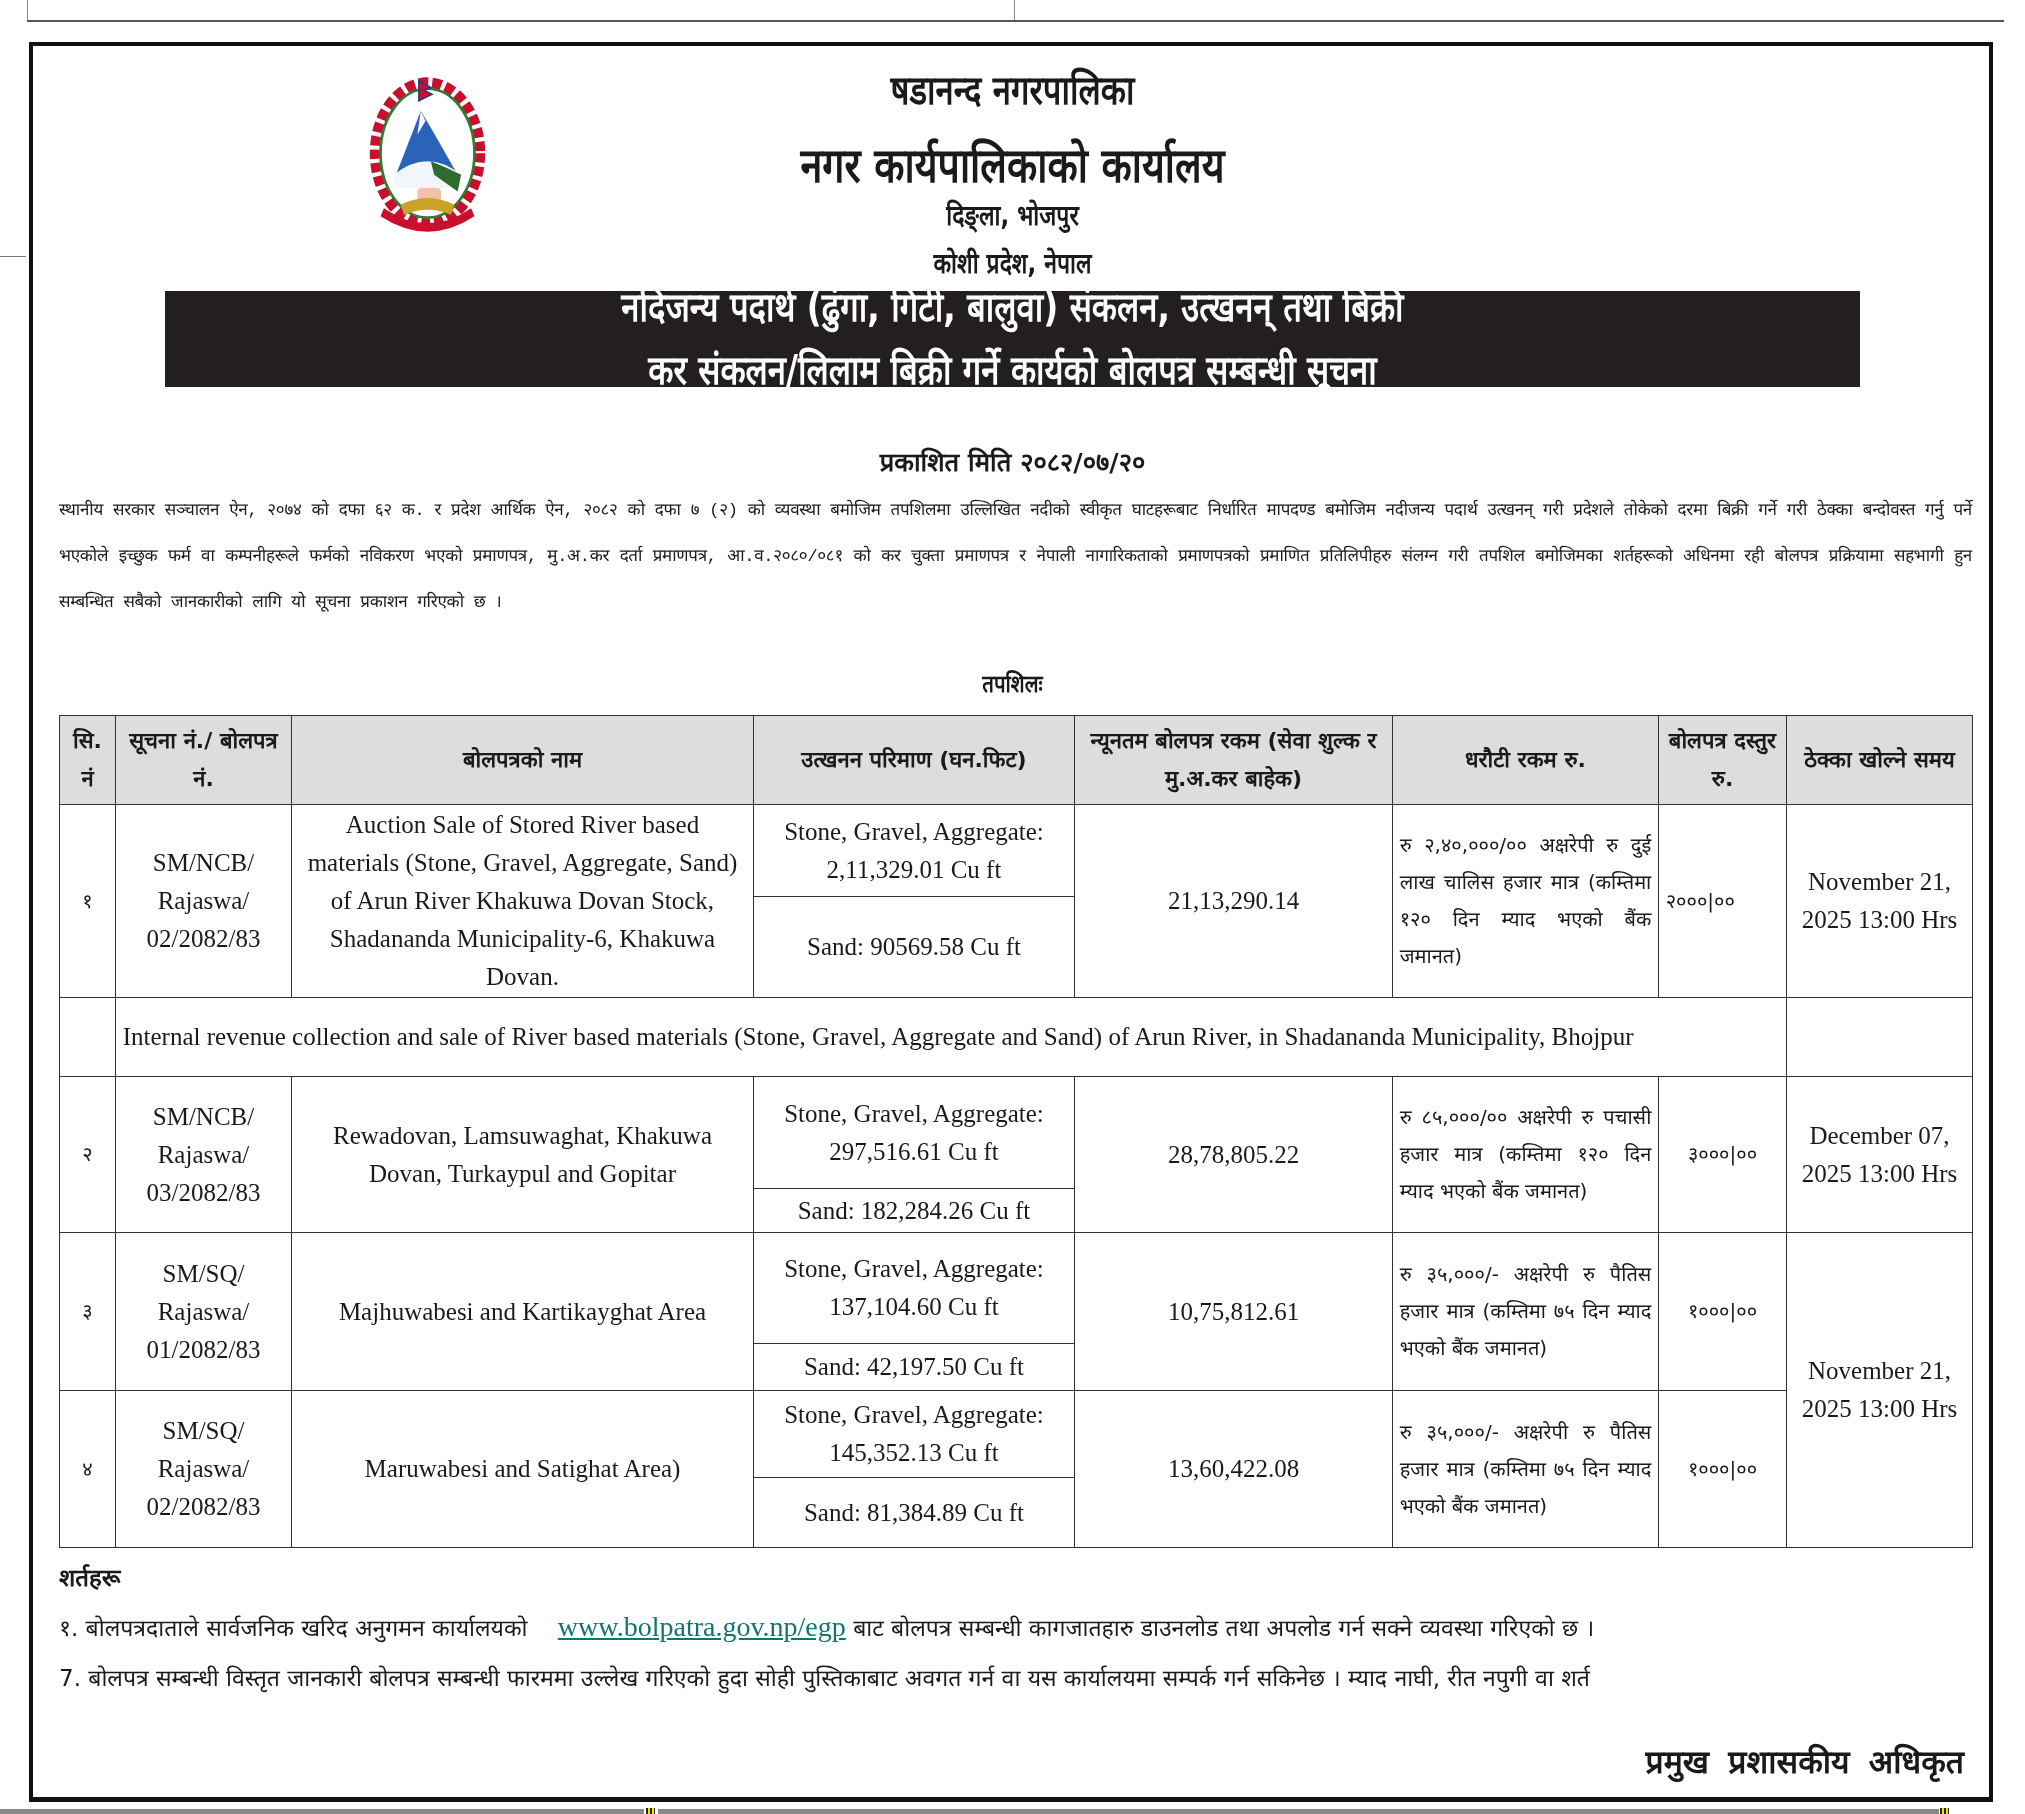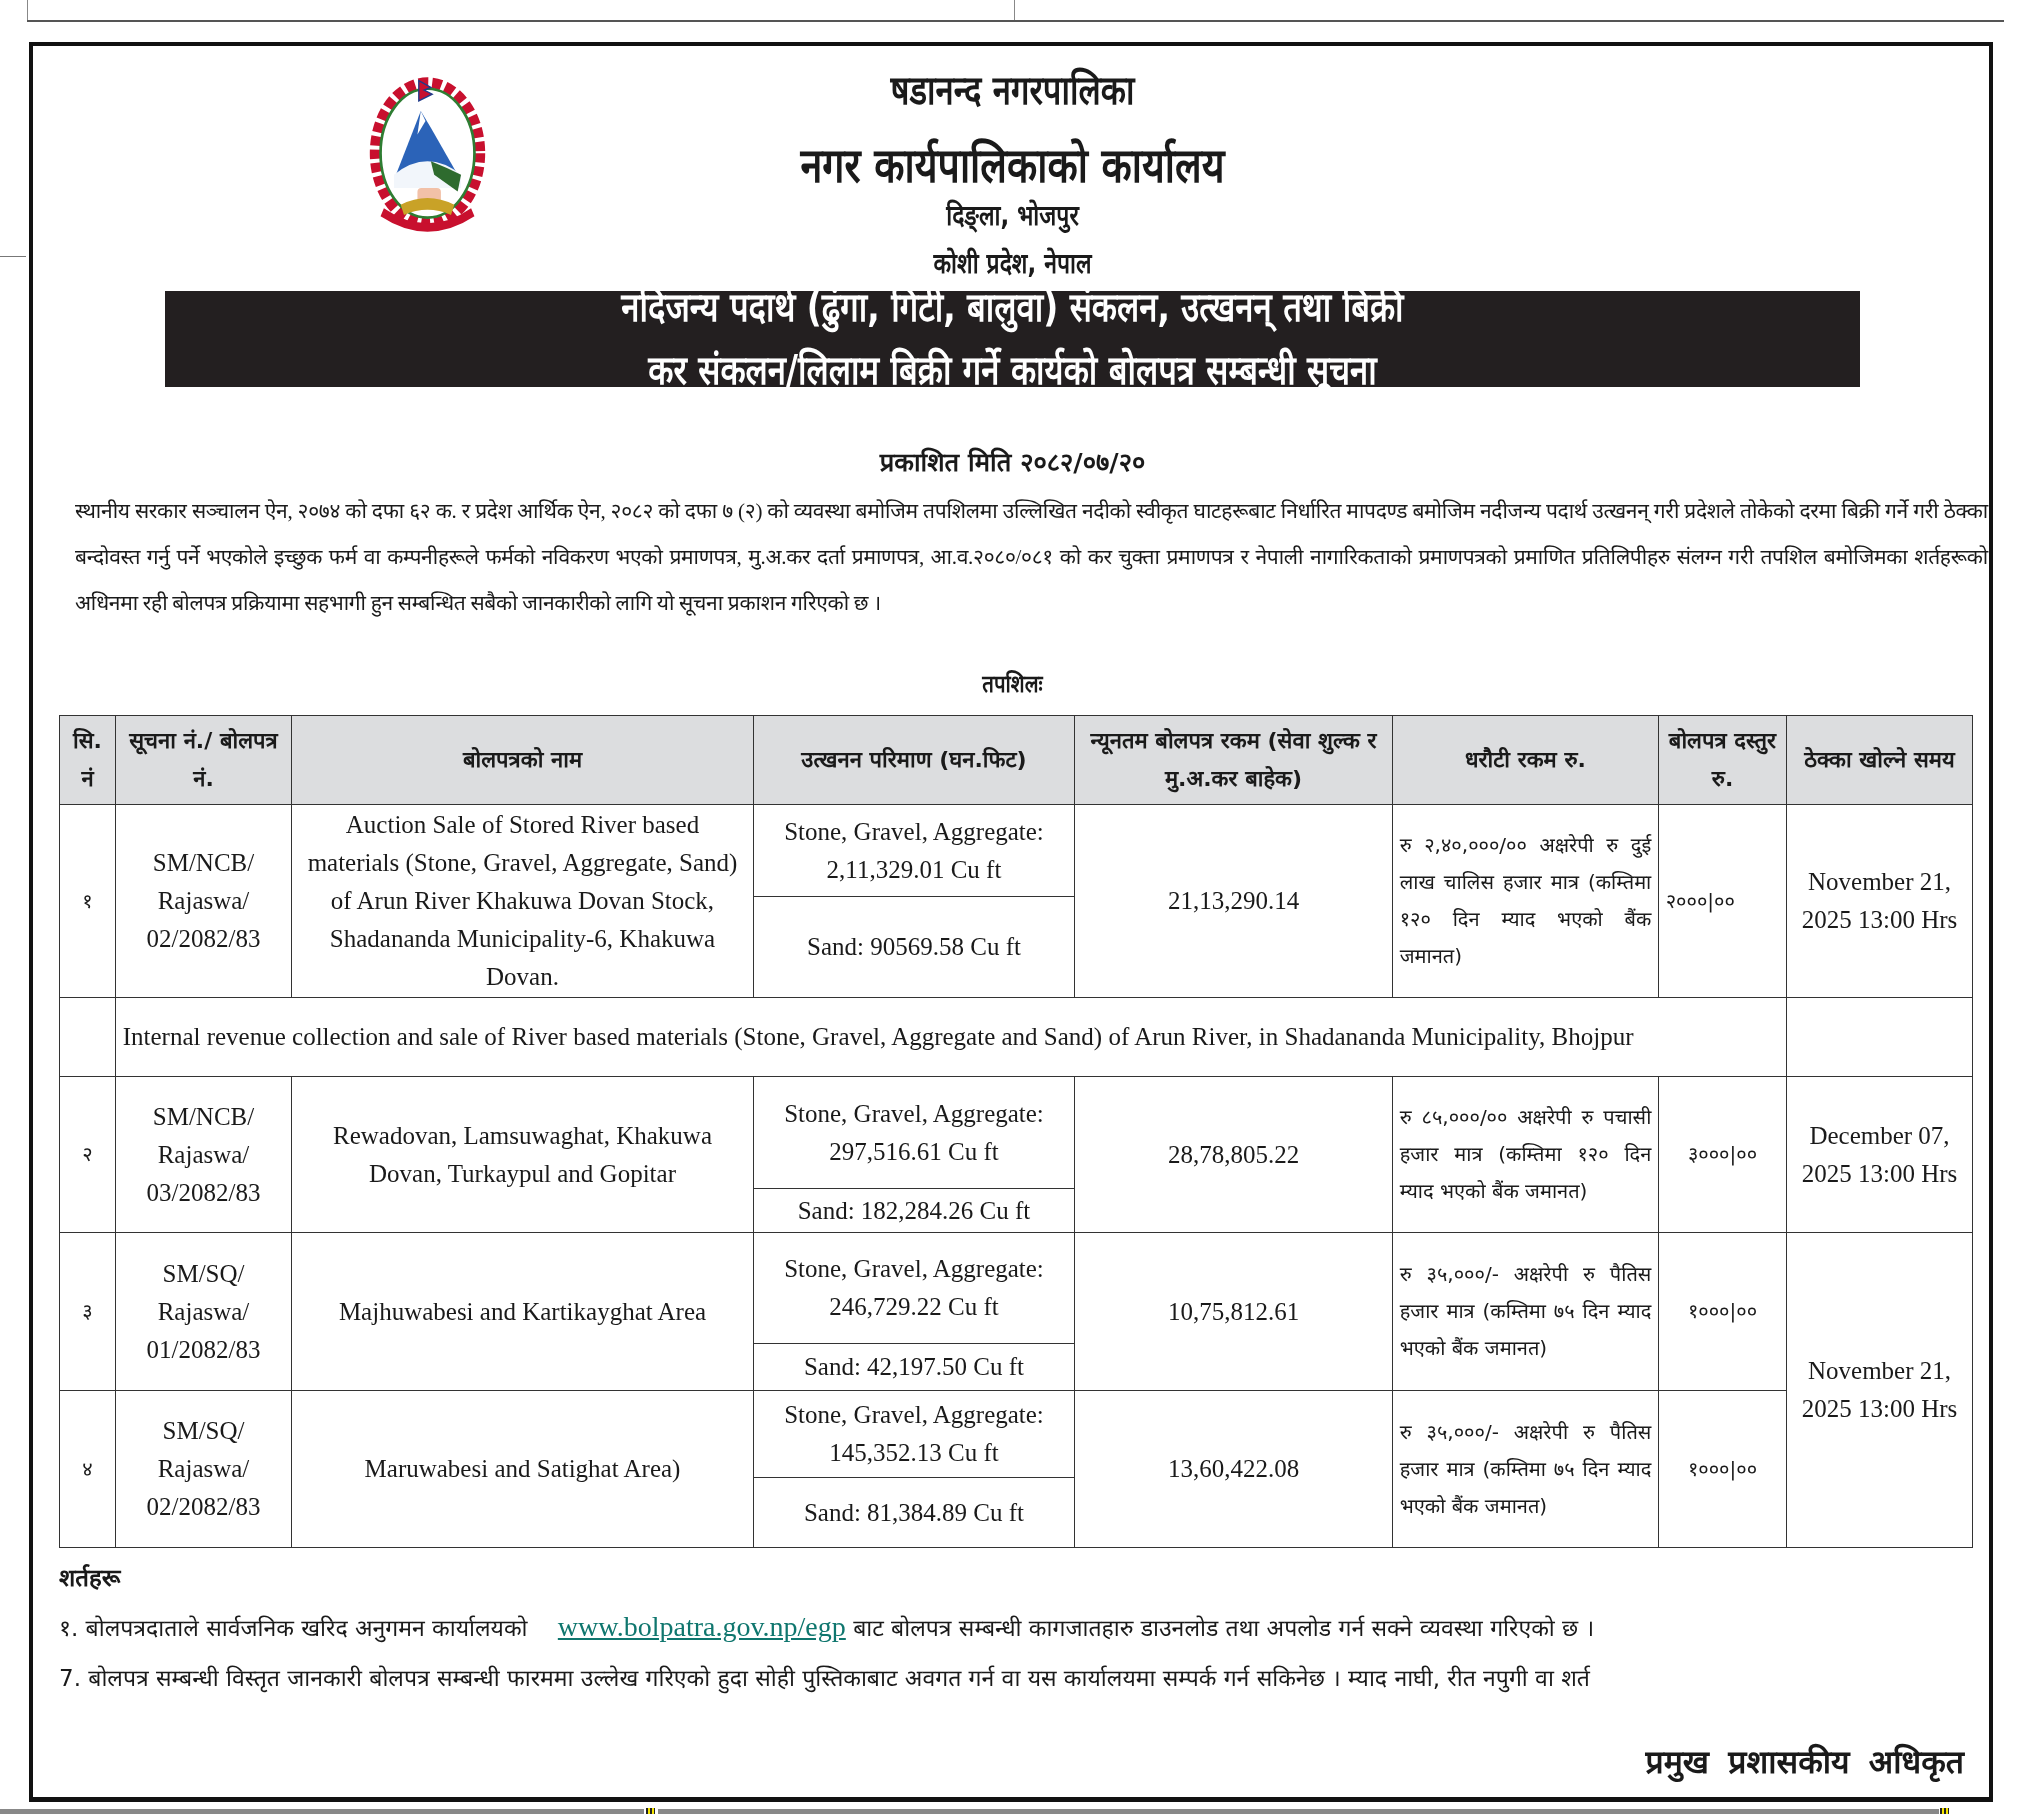--- a/index.html
+++ b/index.html
@@ -22,8 +22,8 @@
             display:flex; flex-direction:column; justify-content:center; line-height:63px; }
   .banner span { display:block; transform:scaleX(0.82); }
   .pubdate { top:444px; font-size:25.6px; }
-  .intro { left:59px; top:488px; width:1913px; font-family:Liberation Serif, serif; font-size:21px;
-           line-height:46px; text-align:justify; transform-origin:left top; letter-spacing:-0.3px;margin-left:16px; }
+  .intro { left:59px; top:488px; width:1913px; font-family:Liberation Mono, monospace; font-size:17px;
+           line-height:46px; text-align:justify; transform-origin:left top; letter-spacing:-0.3px; }
   .tapasil { left:0; top:666px; width:2025px; text-align:center; font-family:"DejaVu Sans", sans-serif;
              font-weight:bold; font-size:24px; transform:scaleX(0.85); }
   table.bids { position:absolute; left:59px; top:715px; width:1913px; border-collapse:collapse; table-layout:fixed; }

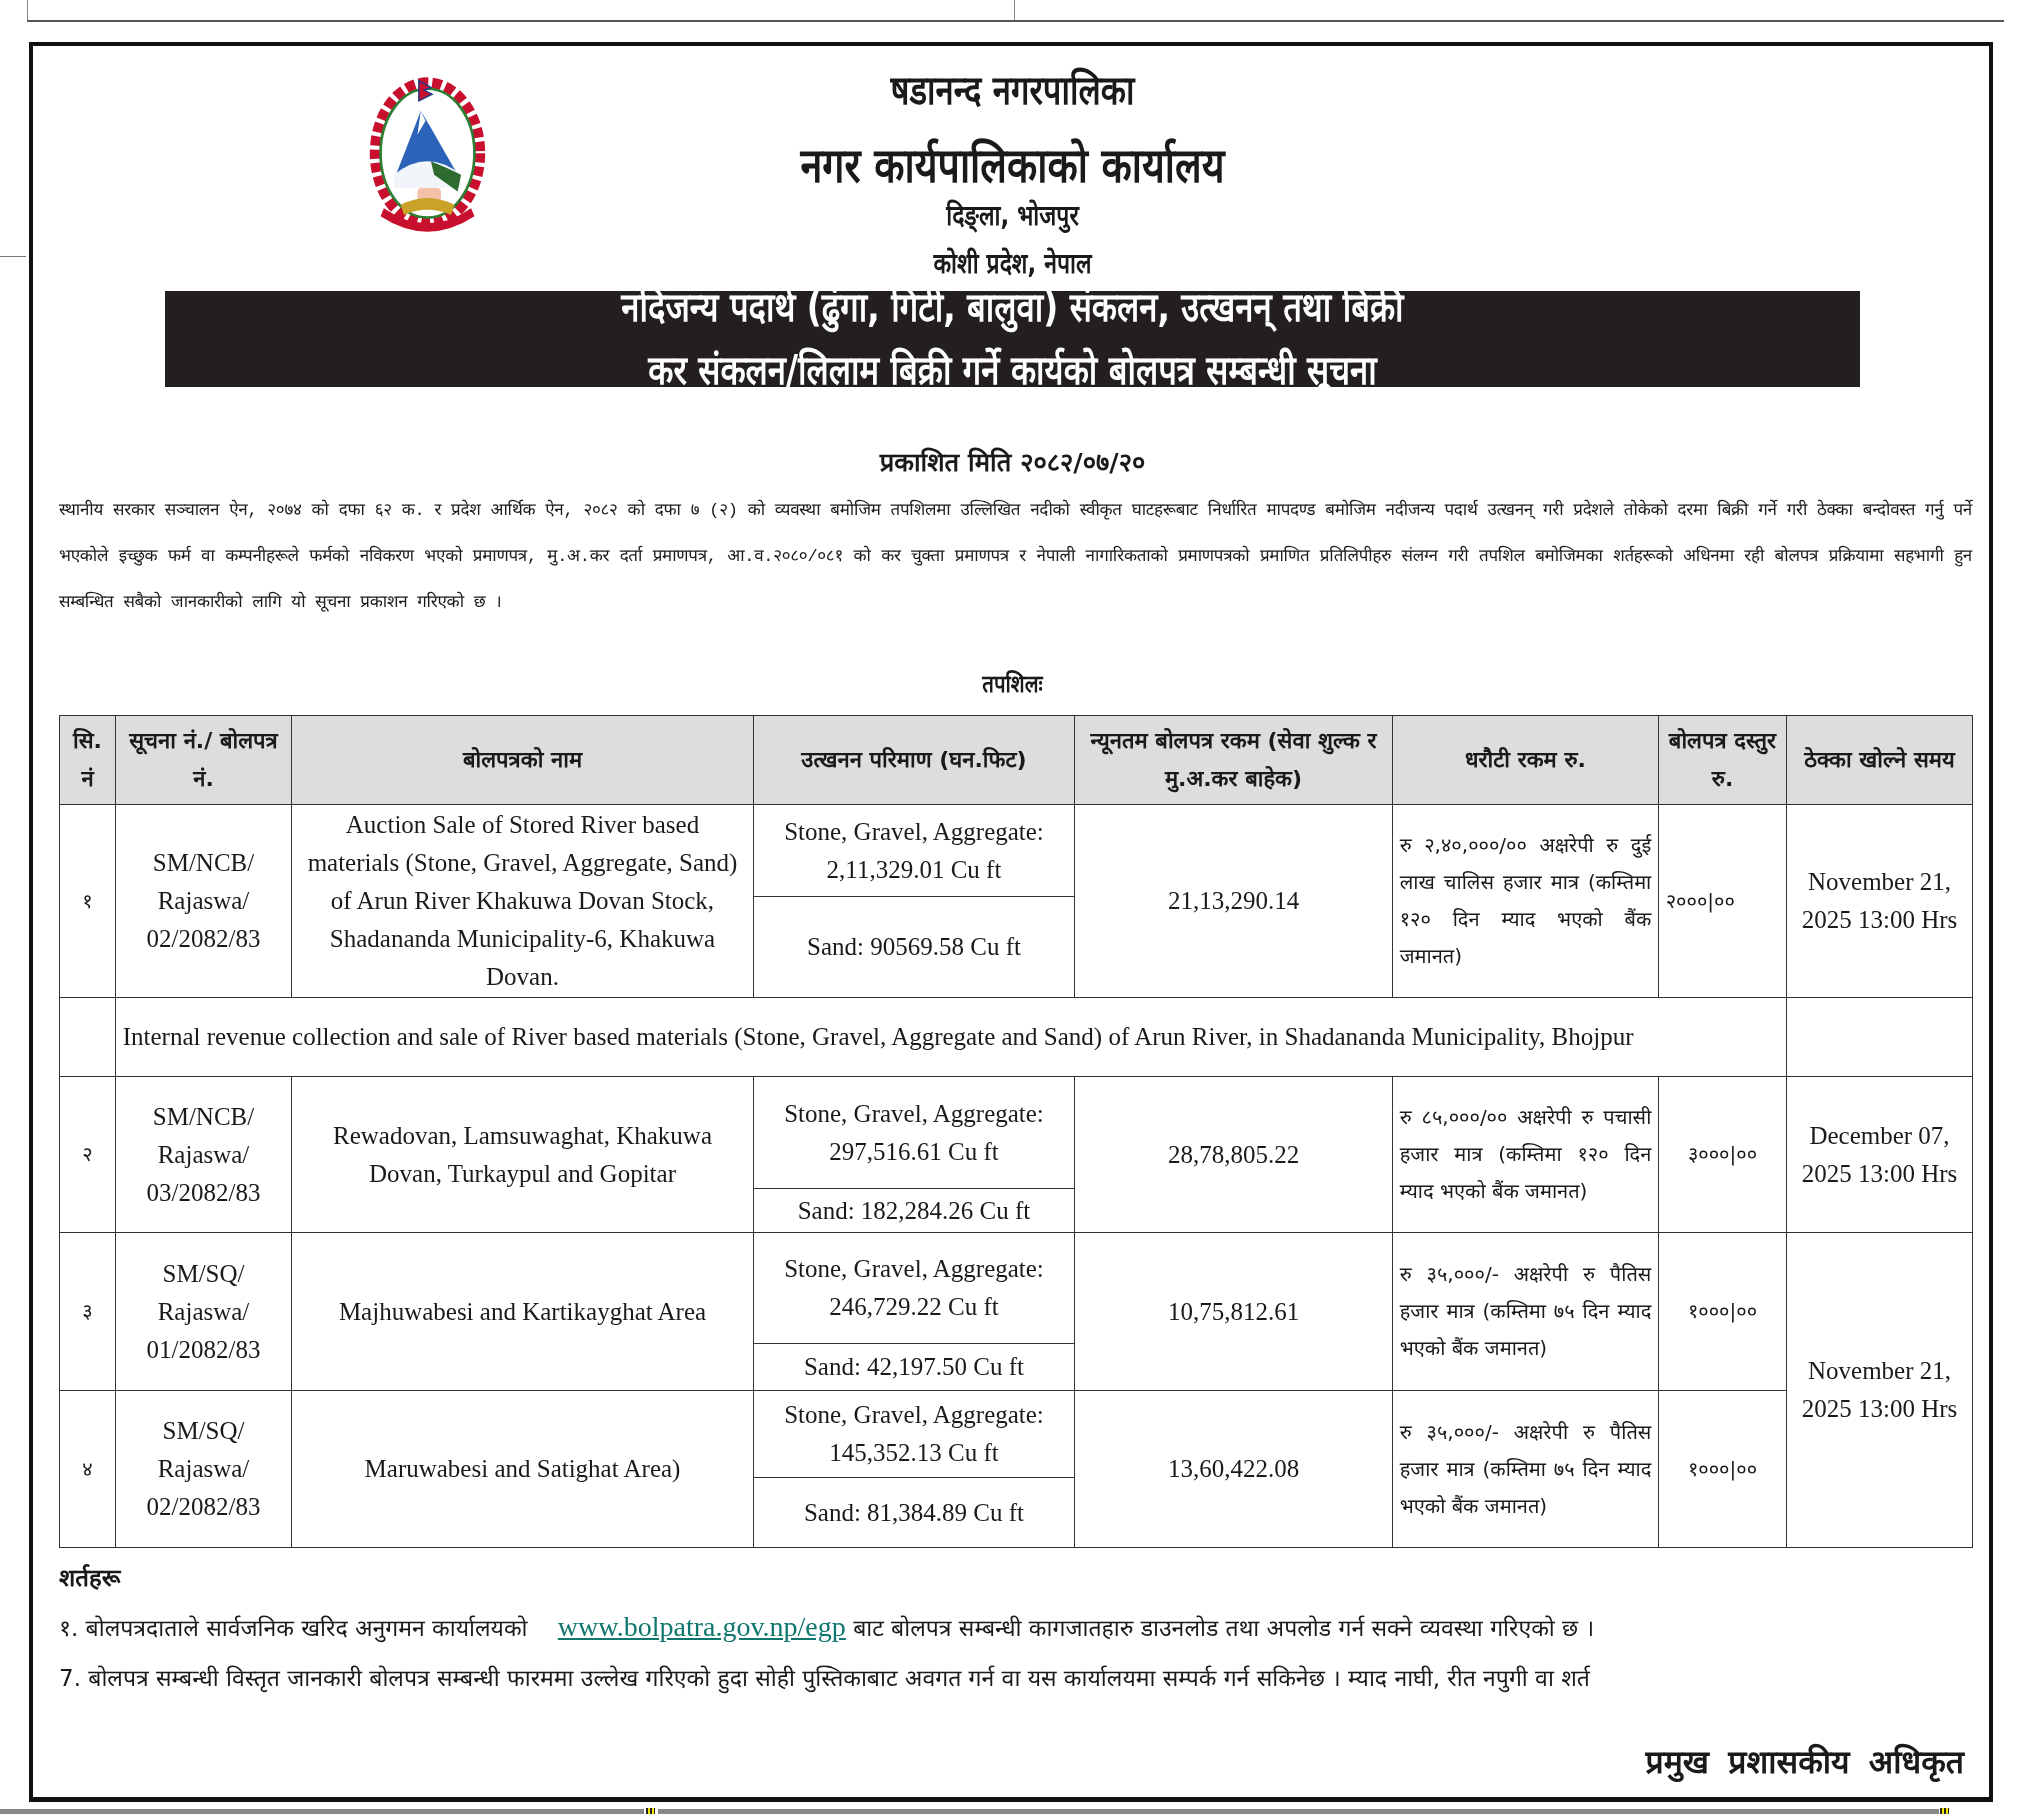--- a/index.html
+++ b/index.html
@@ -147,7 +147,7 @@
       <td rowspan="2" class="np" style="text-align:center!important">३</td>
       <td rowspan="2">SM/SQ/ Rajaswa/ 01/2082/83</td>
       <td rowspan="2">Majhuwabesi and Kartikayghat Area</td>
-      <td>Stone, Gravel, Aggregate: 246,729.22 Cu ft</td>
+      <td>Stone, Gravel, Aggregate: 137,104.60 Cu ft</td>
       <td rowspan="2">10,75,812.61</td>
       <td rowspan="2" class="np">रु ३५,०००/- अक्षरेपी रु पैतिस हजार मात्र (कम्तिमा ७५ दिन म्याद भएको बैंक जमानत)</td>
       <td rowspan="2" class="np" style="text-align:center!important">१०००|००</td>

